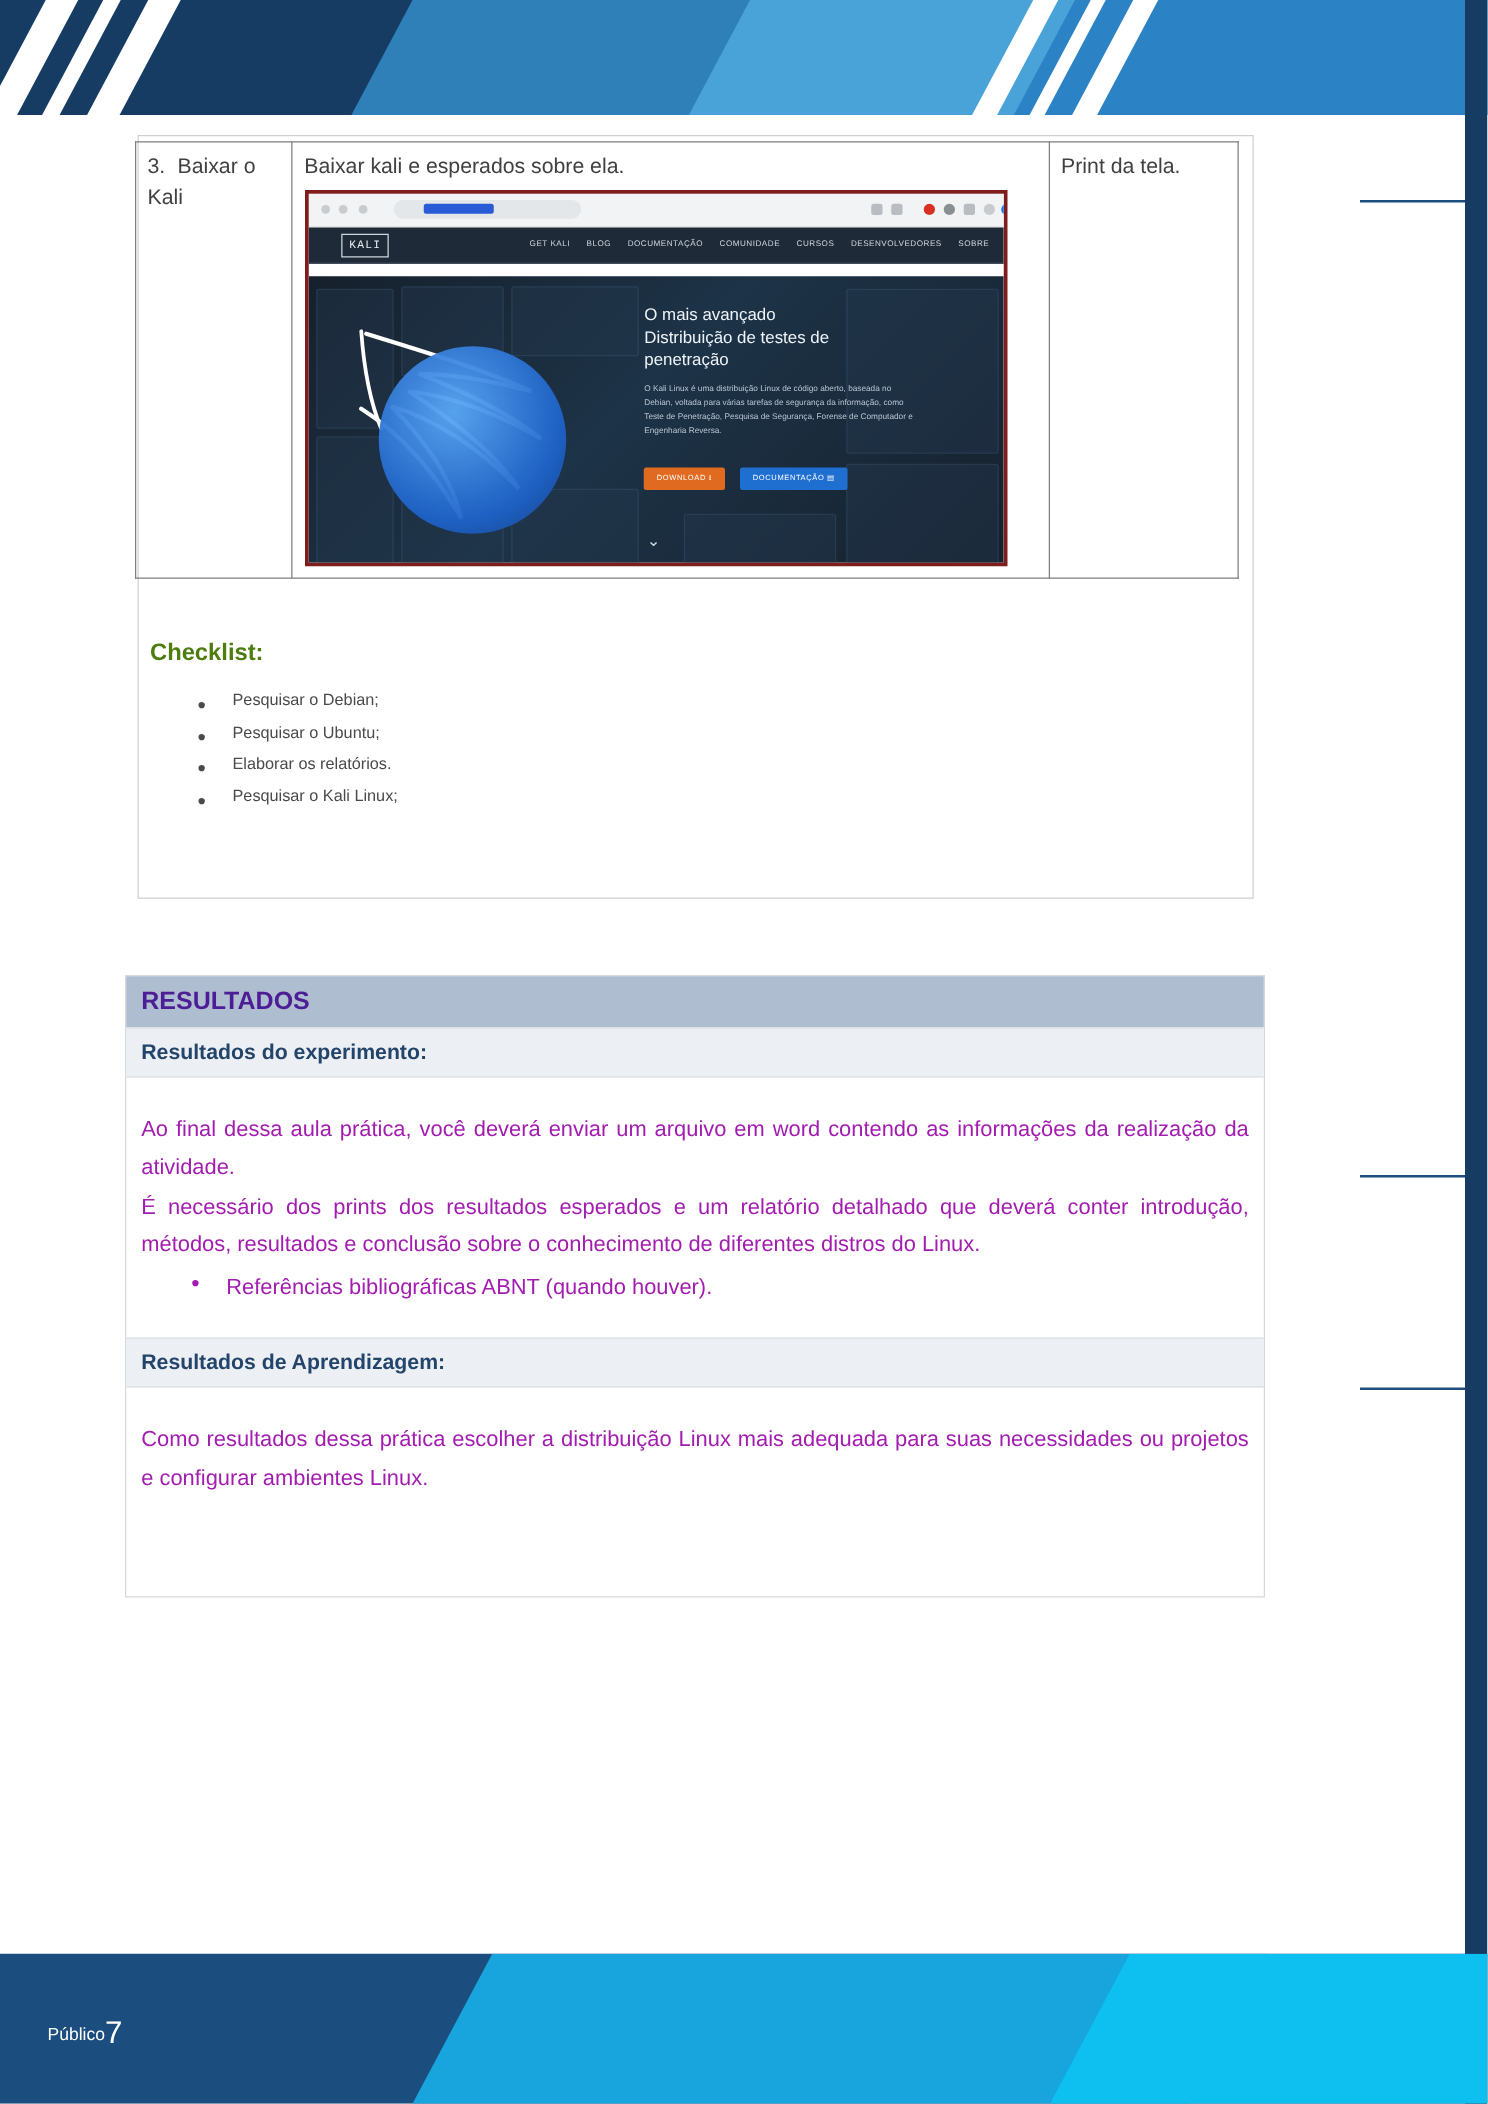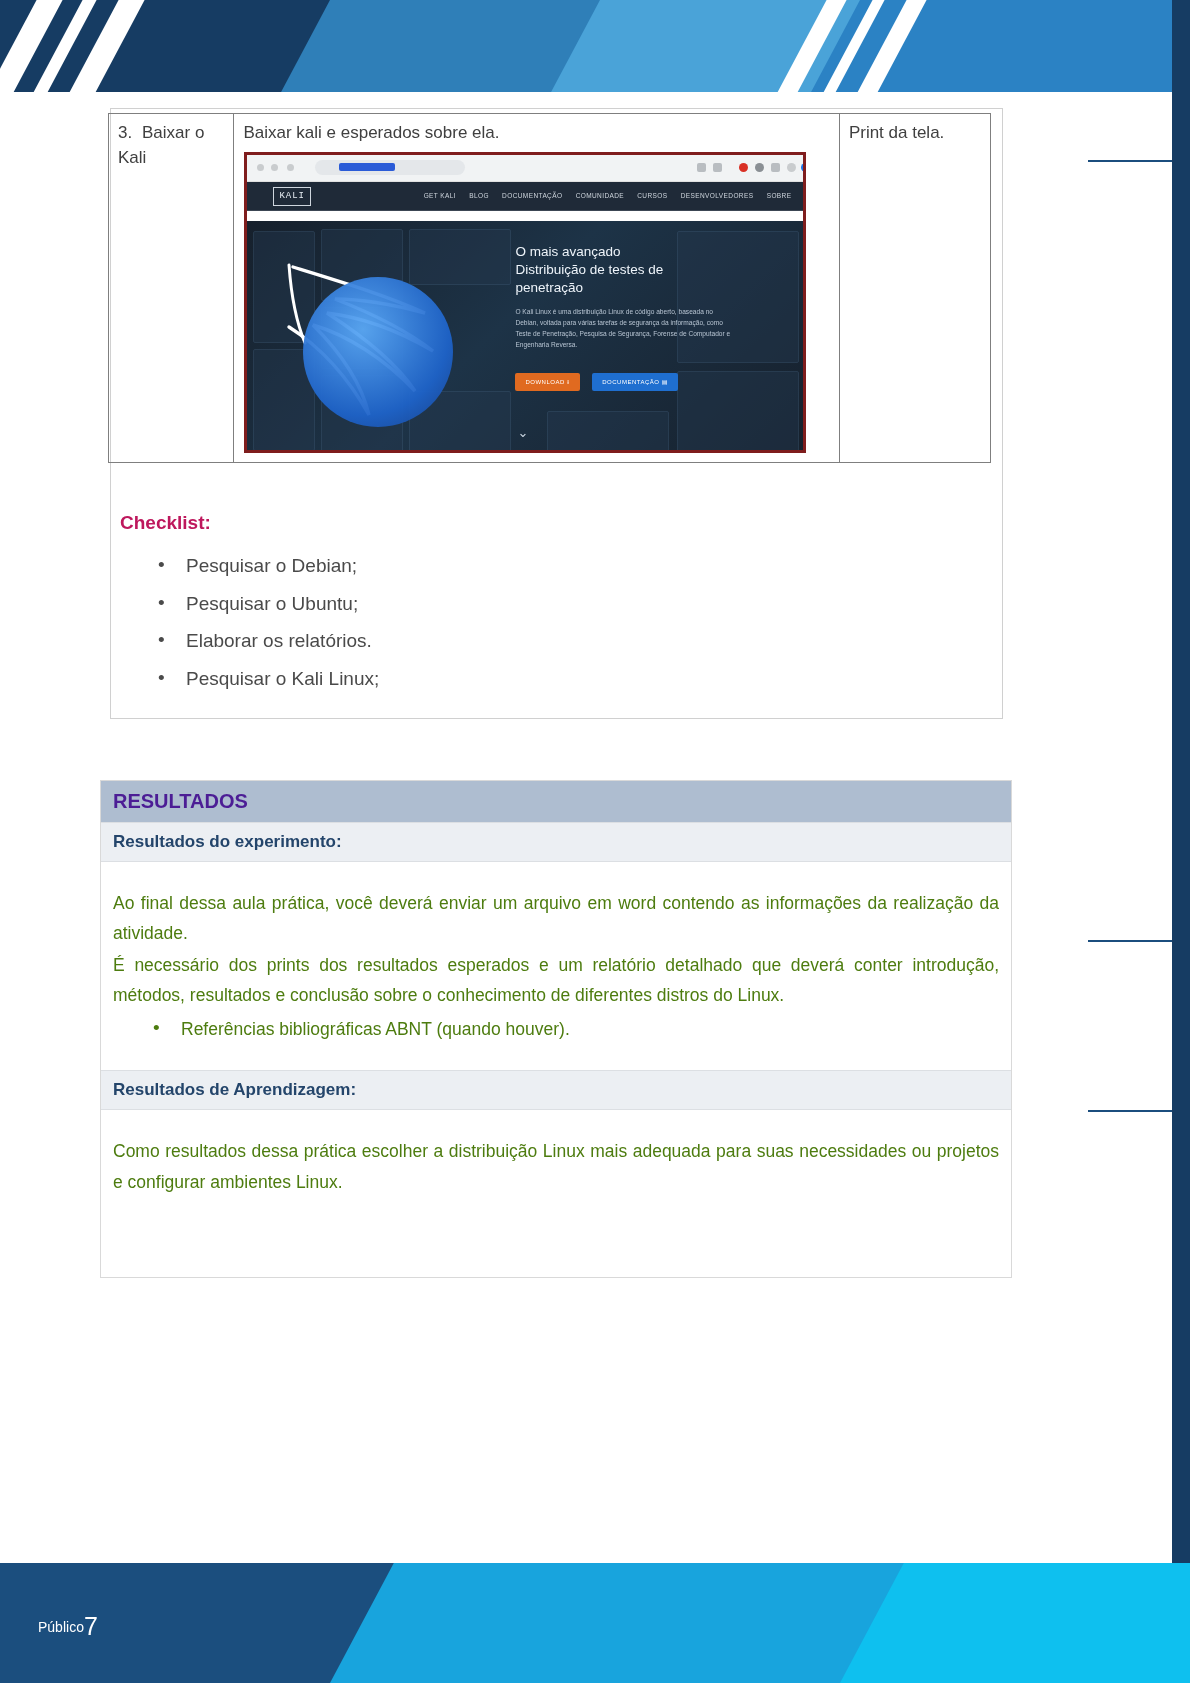--- a/index.html
+++ b/index.html
@@ -333,7 +333,7 @@
     left: 120px;
     font-size: 19px;
     font-weight: bold;
-    color: #be185d;
+    color: #4d7c0f;
   }
   .checklist {
     position: absolute;

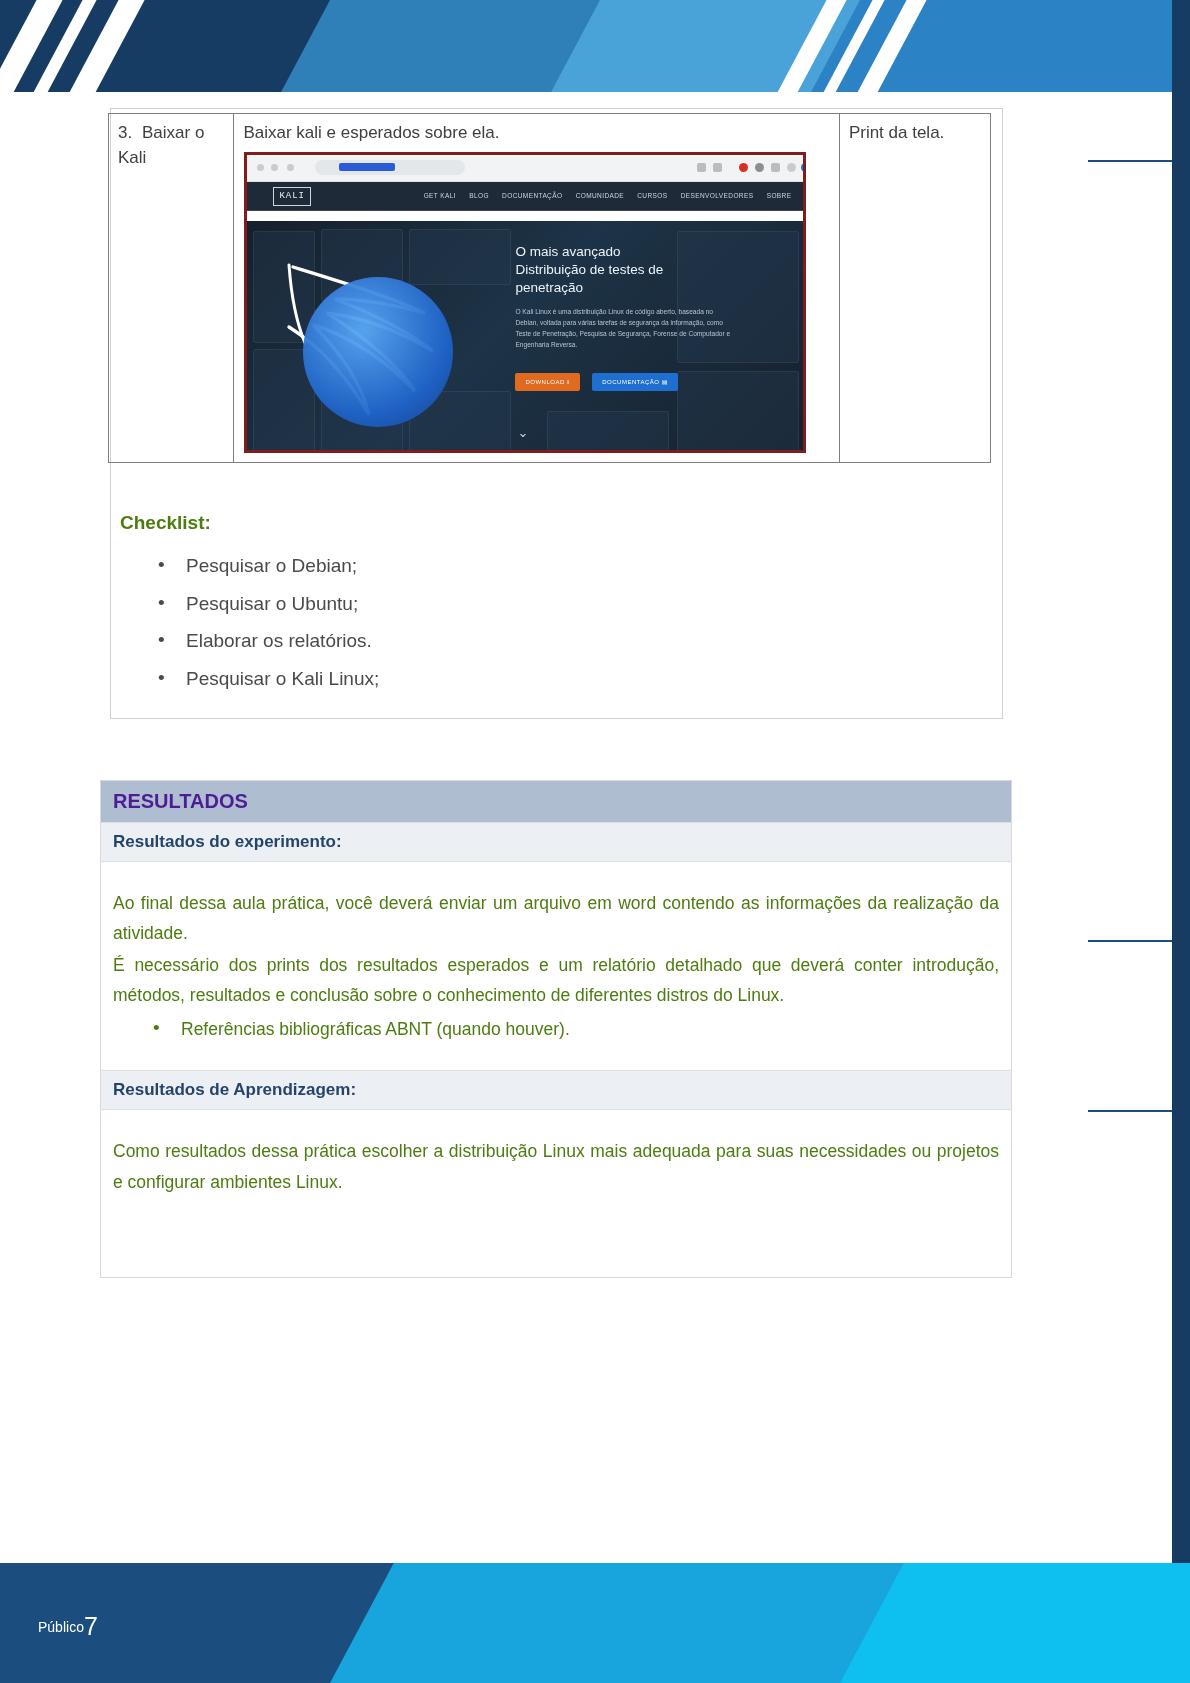--- a/index.html
+++ b/index.html
@@ -343,7 +343,7 @@
     list-style: none;
   }
   .checklist li {
-    font-size: 19px;
+    font-size: 13px;
     line-height: 1.98;
     color: #4a4a4a;
     position: relative;

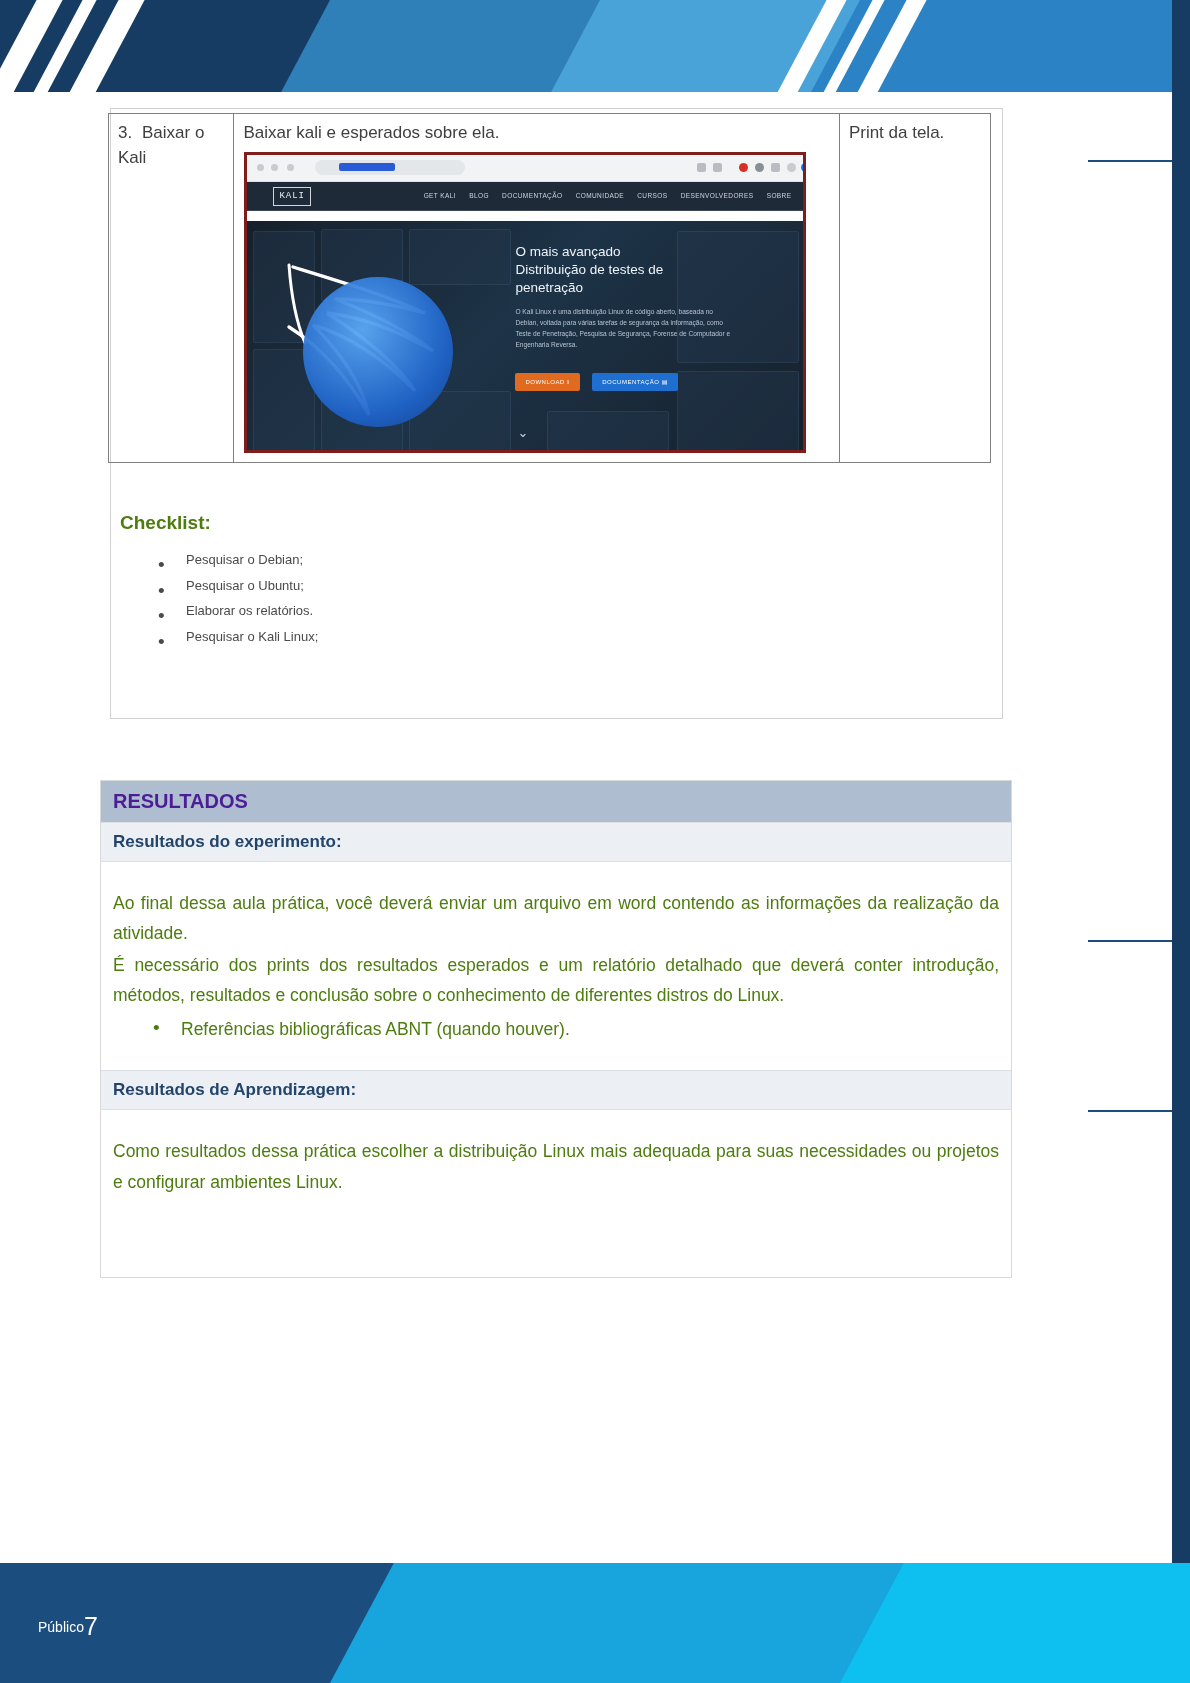--- a/index.html
+++ b/index.html
@@ -387,7 +387,7 @@
     padding: 26px 12px 26px 12px;
     font-size: 17.5px;
     line-height: 1.72;
-    color: #4d7c0f;
+    color: #a21caf;
     text-align: justify;
   }
   .results-body p { margin: 0 0 2px 0; }

